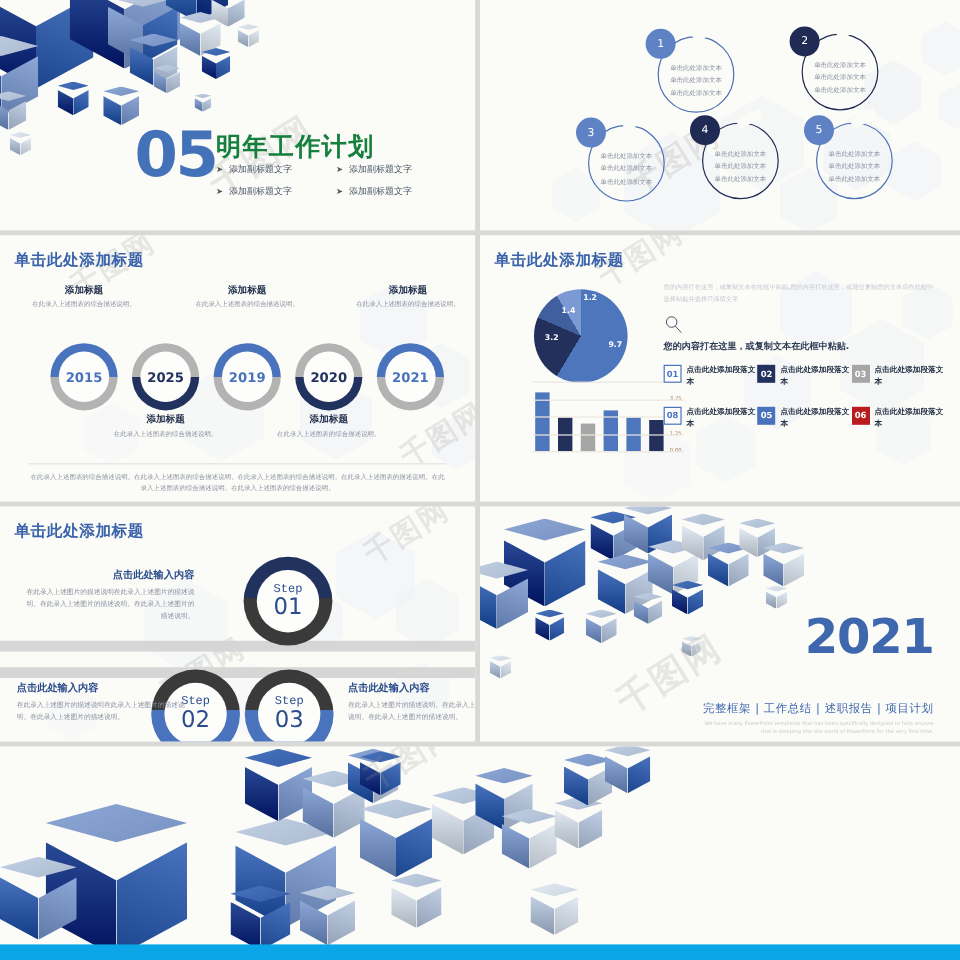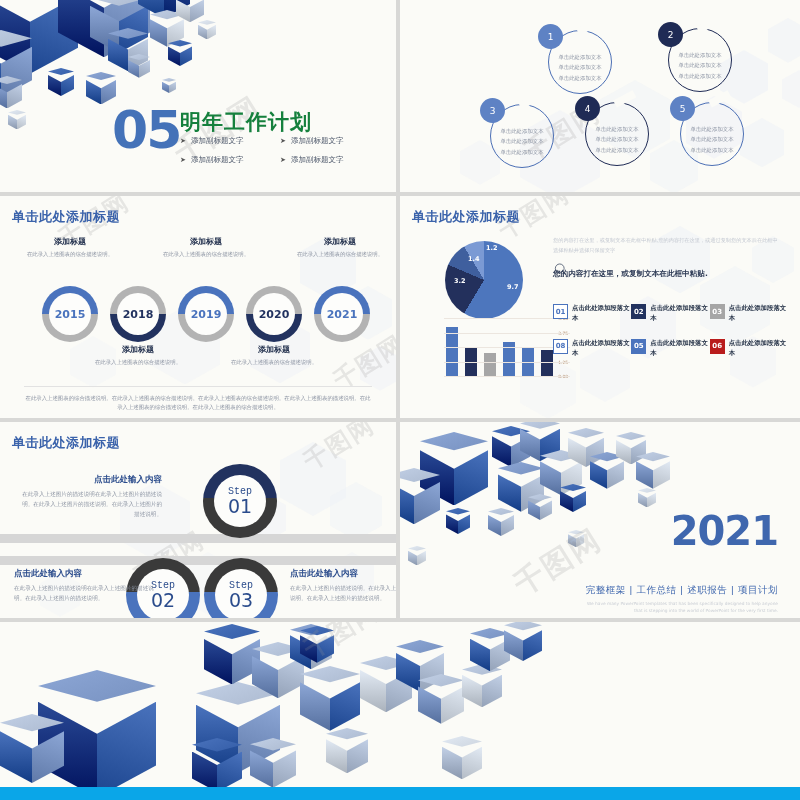--- a/index.html
+++ b/index.html
@@ -90,7 +90,7 @@
   .bar { width:12px; }
   #p4 .para { position:absolute; left:153px; top:40px; width:225px;
               font-size:5.2px; color:#c3c8d1; line-height:1.85; }
-  #p4 .hiline { position:absolute; left:153px; top:73px; font-size:7.6px;
+  #p4 .hiline { position:absolute; left:153px; top:88px; font-size:7.6px;
                 color:#2d3a55; font-weight:bold; }
   .mag { position:absolute; left:153px; top:66px; width:17px; height:17px; }
   .grid6 { position:absolute; left:153px; top:108px; width:235px;

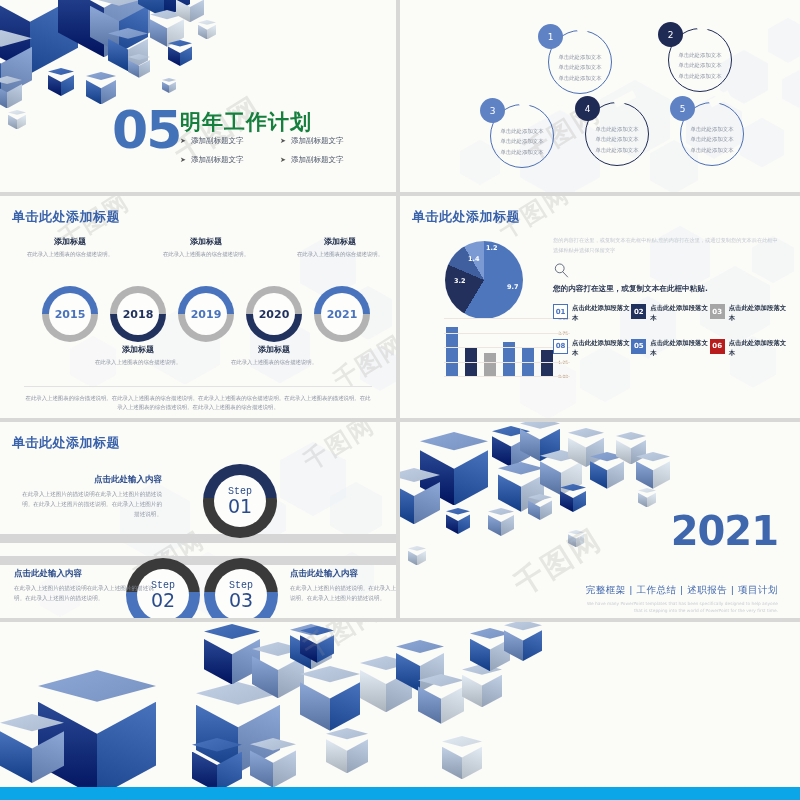--- a/index.html
+++ b/index.html
@@ -331,7 +331,7 @@
         </div>
         <div class="yearC" style="left: 110px; top: 90px;">
           <div class="half" style="background:linear-gradient(180deg,#b3b3b3 0 50%,#22325f 50% 100%)"></div>
-          <div class="inner" style="color:#22325f">2018</div>
+          <div class="inner" style="color:#22325f">2025</div>
         </div>
         <div class="yearC" style="left: 178px; top: 90px;">
           <div class="half" style="background:linear-gradient(180deg,#4a73bd 0 50%,#b3b3b3 50% 100%)"></div>

